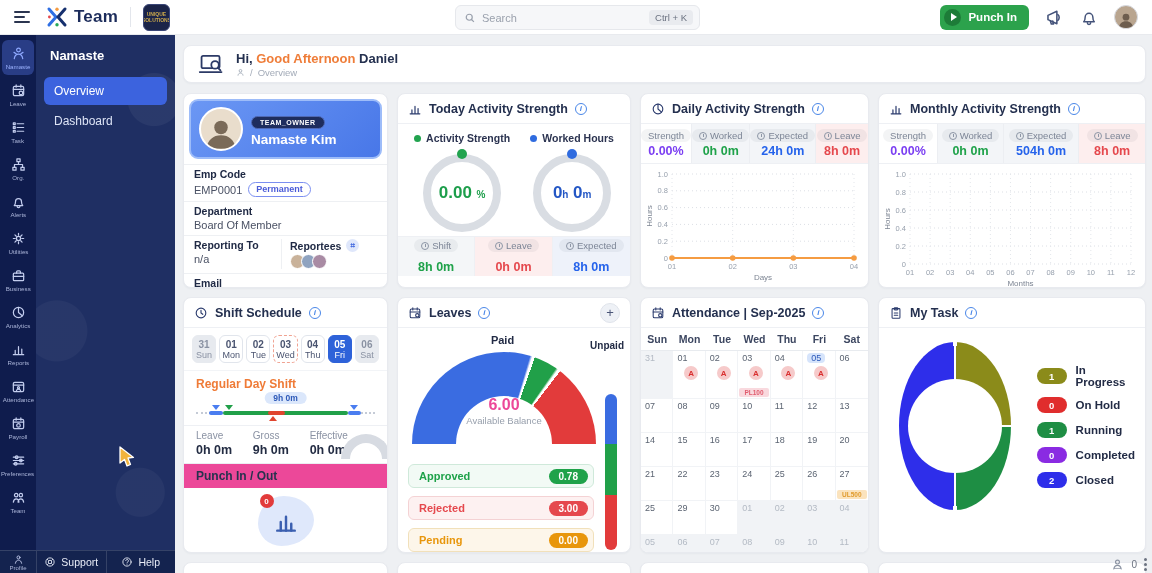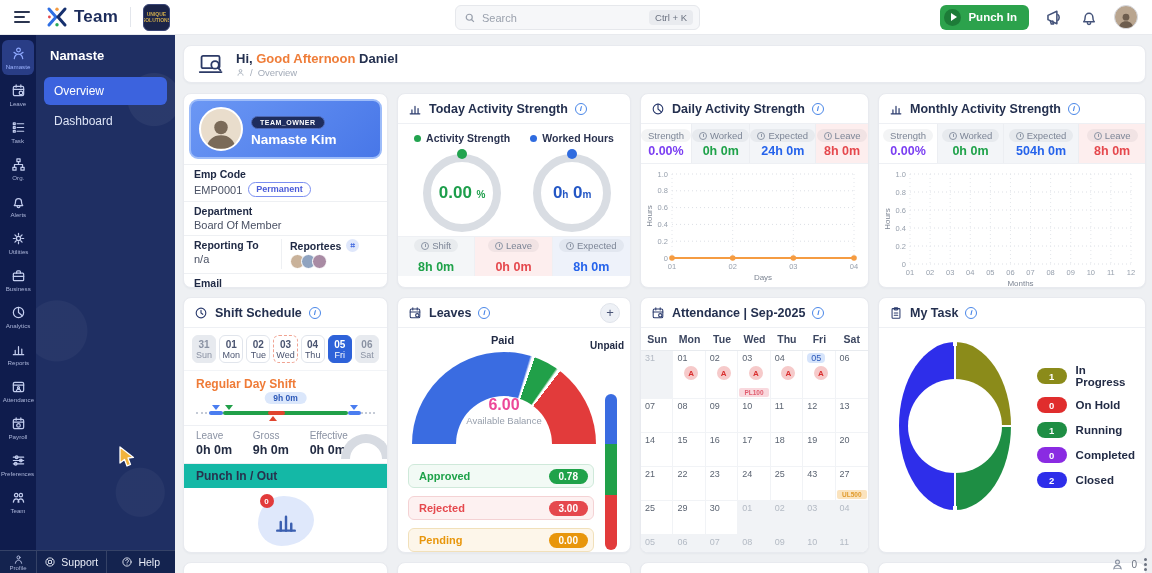--- a/index.html
+++ b/index.html
@@ -121,7 +121,7 @@
   .sstat .lab { font-size:10px; color:#8a92a3; }
   .sstat .val { font-size:12.5px; font-weight:bold; color:#232c43; margin-top:2px; }
   .mini-gauge { position:absolute; right:-4px; bottom:4px; width:50px; height:25px; border-radius:50px 50px 0 0; border:9px solid #d7dbe2; border-bottom:none; }
-  .punch-head { background:#14b8a6; padding:5px 12px; font-size:12px; font-weight:bold; color:#27324e; border-top:1px solid #eceef2; }
+  .punch-head { background:#ec4899; padding:5px 12px; font-size:12px; font-weight:bold; color:#27324e; border-top:1px solid #eceef2; }
   .punch-body { display:flex; flex-direction:column; align-items:center; padding-top:8px; }
   .blob { position:relative; width:56px; height:50px; background:#dfe8fb; border-radius:46% 54% 58% 42%/55% 48% 52% 45%; display:flex; align-items:center; justify-content:center; }
   .blob .zero { position:absolute; left:2px; top:-2px; width:14px; height:14px; border-radius:50%; background:#e23b3b; color:#fff; font-size:8px; font-weight:bold; display:flex; align-items:center; justify-content:center; }

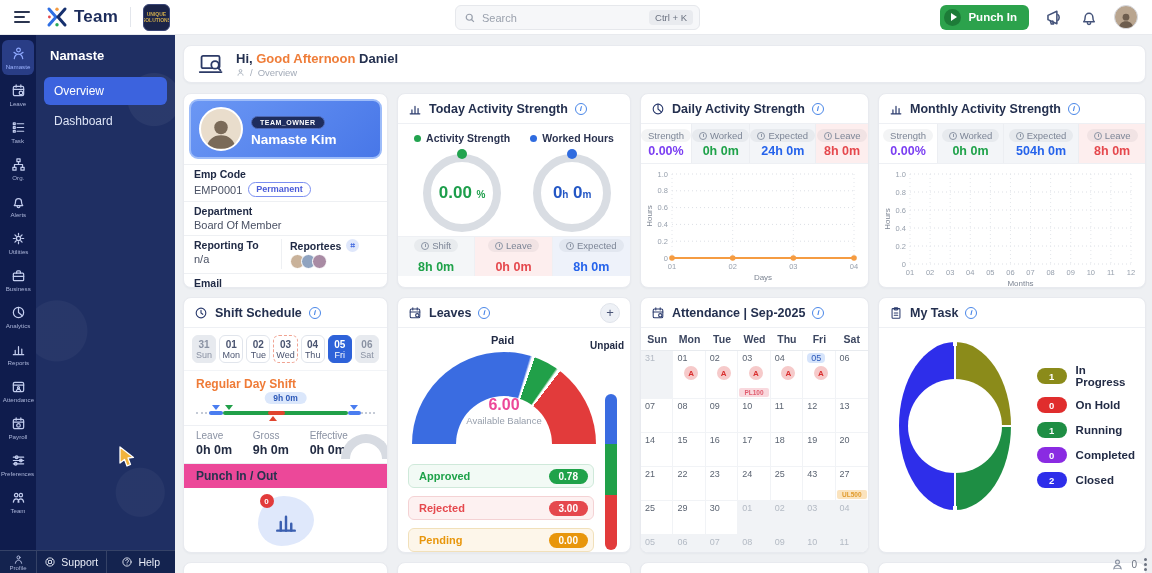--- a/index.html
+++ b/index.html
@@ -820,7 +820,7 @@
             <div class="att-cell">23</div>
             <div class="att-cell">24</div>
             <div class="att-cell">25</div>
-            <div class="att-cell">43</div>
+            <div class="att-cell">26</div>
             <div class="att-cell">27<div class="att-tag orange">UL500</div></div>
           </div>
           <div class="att-week">

